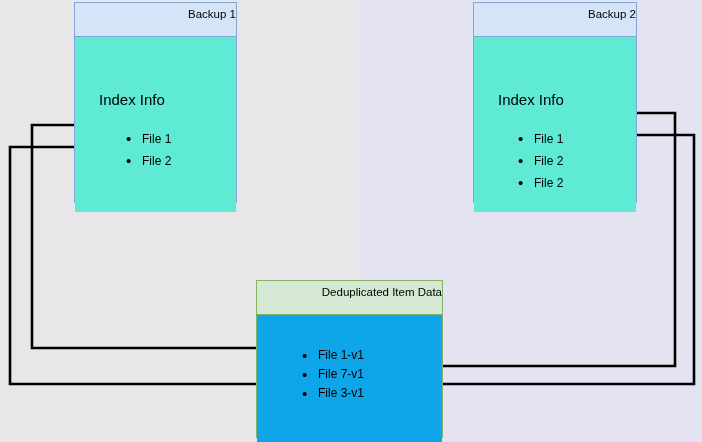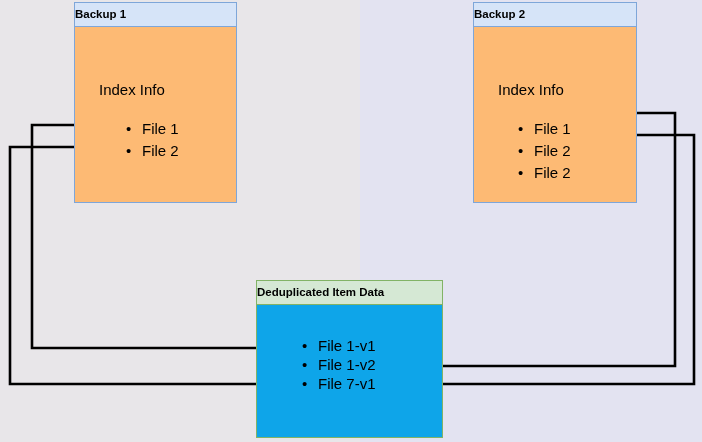--- a/index.html
+++ b/index.html
@@ -38,11 +38,11 @@
   .node-header {
     box-sizing: border-box;
     width: 100%;
-    height: 24px;
+    height: 34px;
     line-height: 23px;
-    text-align: left;
+    text-align: right;
     font-size: 11.5px;
-    font-weight: bold;
+    font-weight: normal;
     color: #000000;
     border-bottom-width: 1px;
     border-bottom-style: solid;

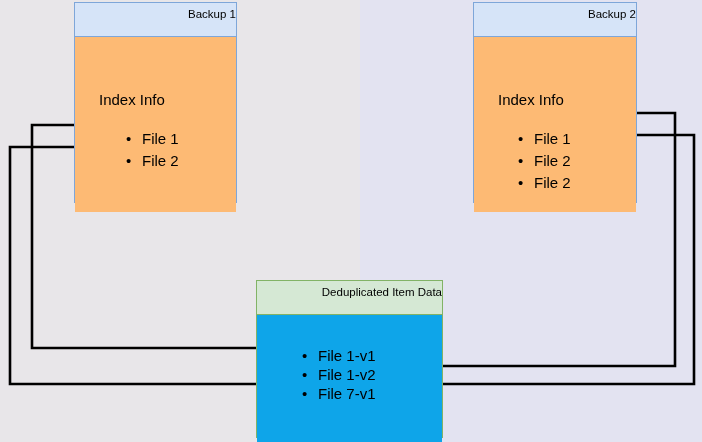--- a/index.html
+++ b/index.html
@@ -55,7 +55,7 @@
 
   .node-blue { border-color: #7ea6d9; background: #e4e2e6; }
   .node-blue .node-header { background: #d6e4f8; border-bottom-color: #7ea6d9; }
-  .node-blue .node-body { background: #fdba74; }
+  .node-blue .node-body { background: #5eead4; }
 
   .node-green { border-color: #82b366; background: #e2e1ea; }
   .node-green .node-header { background: #d5e8d4; border-bottom-color: #82b366; }

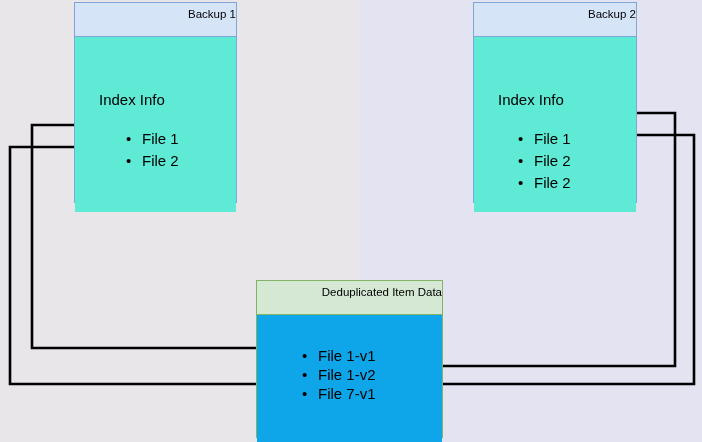--- a/index.html
+++ b/index.html
@@ -82,7 +82,7 @@
   }
   .file-list li {
     position: relative;
-    font-size: 15px;
+    font-size: 12px;
     line-height: 22px;
     color: #000000;
     white-space: nowrap;

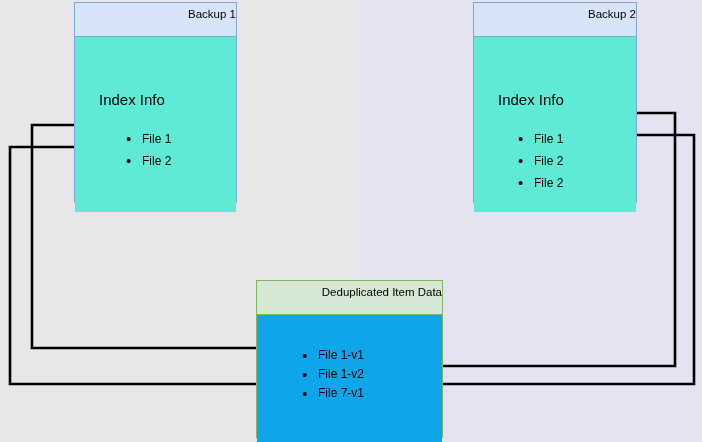--- a/index.html
+++ b/index.html
@@ -160,7 +160,6 @@
     <div class="node-body">
       <ul id="dd-files" class="file-list">
         <li>File 1-v1</li>
-        <li>File 1-v2</li>
         <li>File 7-v1</li>
       </ul>
     </div>

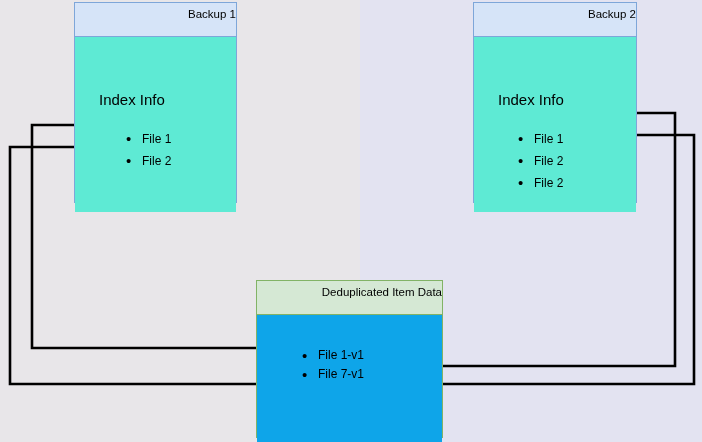--- a/index.html
+++ b/index.html
@@ -161,6 +161,7 @@
       <ul id="dd-files" class="file-list">
         <li>File 1-v1</li>
         <li>File 7-v1</li>
+        <li>File 3-v1</li>
       </ul>
     </div>
   </div>

